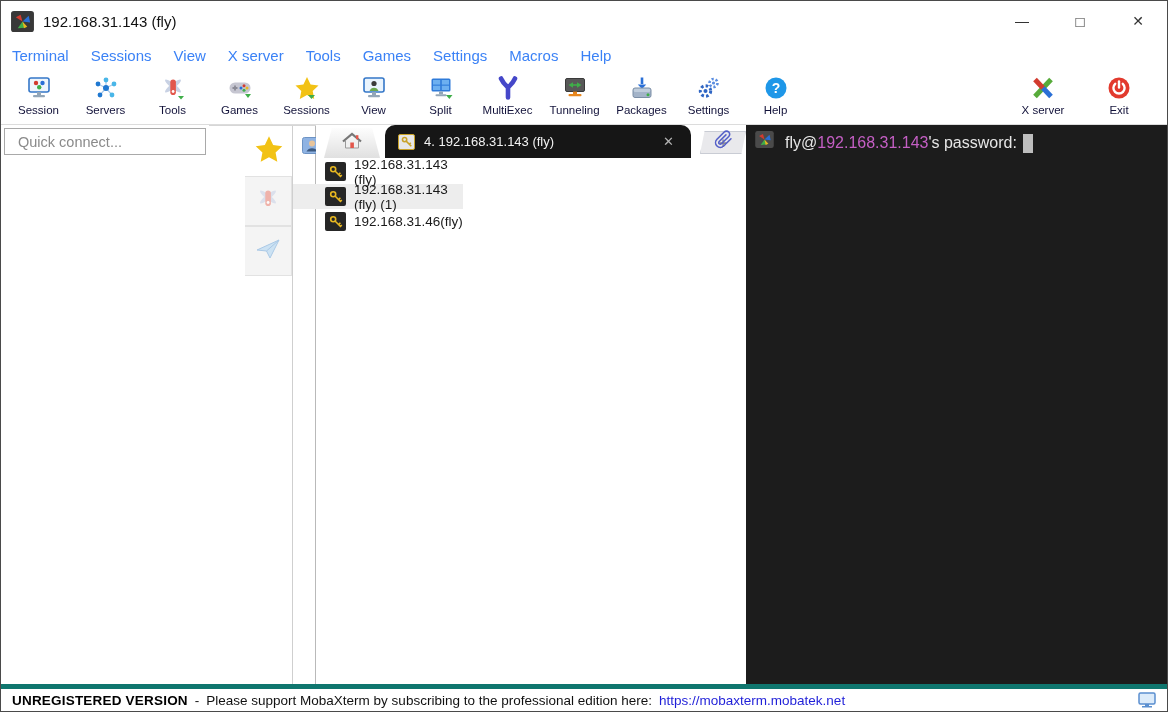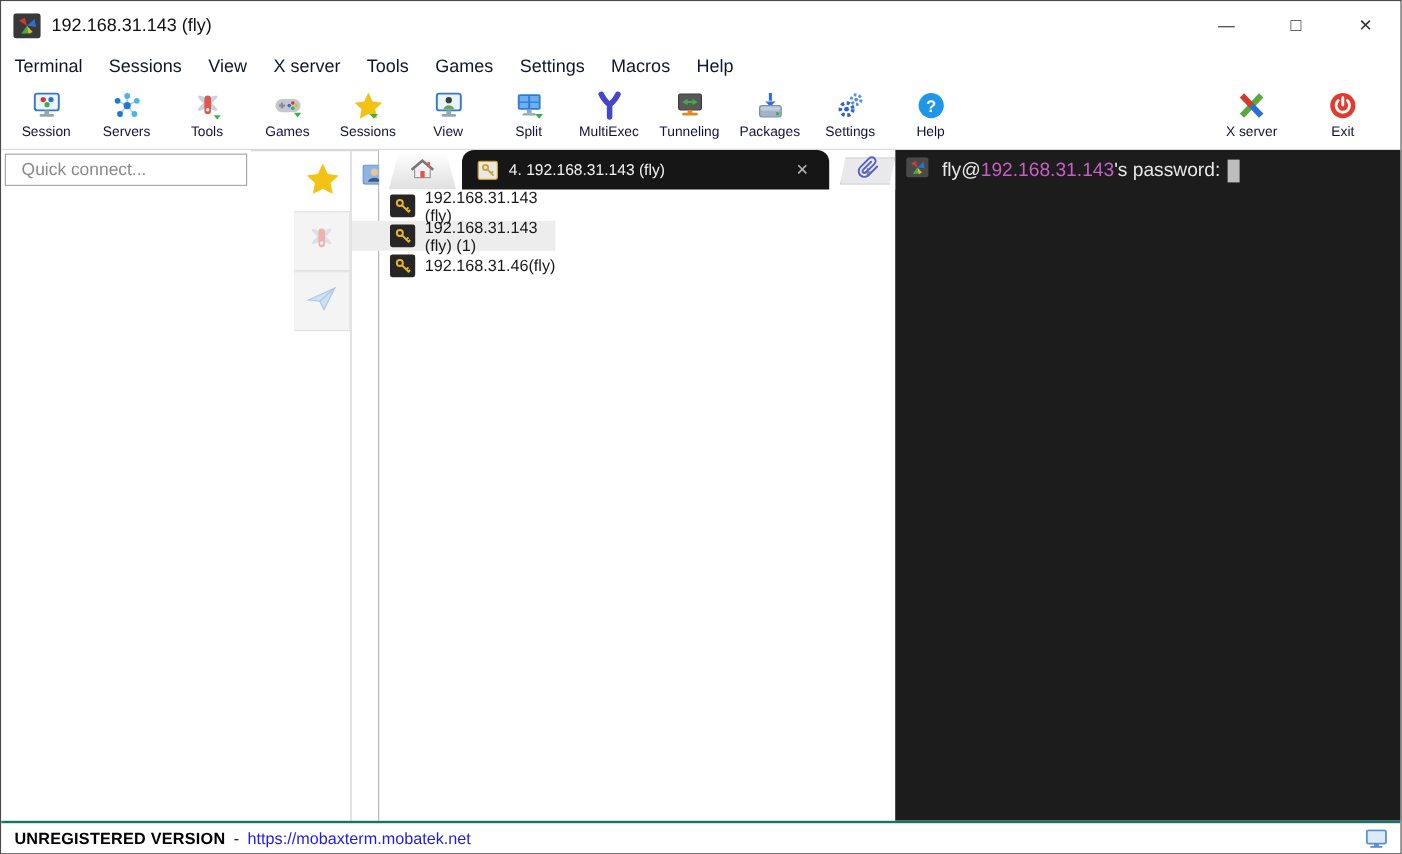--- a/index.html
+++ b/index.html
@@ -21,7 +21,7 @@
   .win-btn.max { font-size:15px; }
   
   .menubar { height:28px; display:flex; align-items:center; padding-left:0; flex:none; background:#fff; }
-  .menu-item { padding:0 11px; font-size:15px; color:#0f172a; }
+  .menu-item { padding:0 11px; font-size:15px; color:#3b82f6; }
   
   .toolbar { height:56px; display:flex; align-items:flex-start; padding:5px 4px 0 4px; flex:none; background:#fff; border-bottom:1px solid #dcdcdc; }
   .tb-item { width:67px; display:flex; flex-direction:column; align-items:center; }

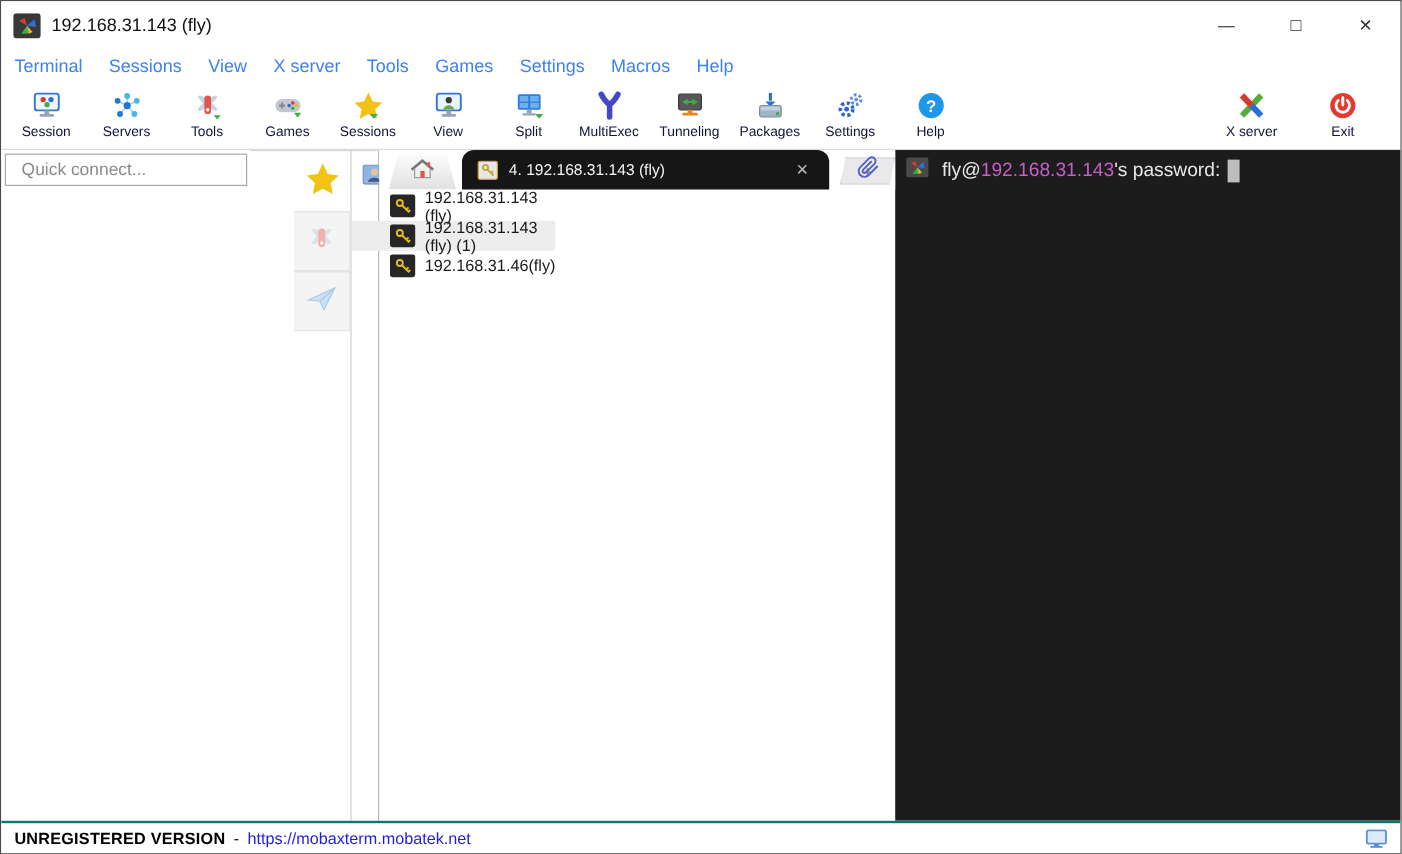--- a/index.html
+++ b/index.html
@@ -62,7 +62,7 @@
   .prompt-host { color:#c45fc4; }
   .cursor { display:inline-block; width:10px; height:19px; background:#bdbdbd; vertical-align:middle; margin-left:2px; }
   
-  .statusbar { height:27px; flex:none; border-top:2px solid #0f766e; background:#fff; display:flex; align-items:center; padding:0 11px; font-size:13.5px; gap:7px; }
+  .statusbar { height:27px; flex:none; border-top:5px solid #0f766e; background:#fff; display:flex; align-items:center; padding:0 11px; font-size:13.5px; gap:7px; }
   .sb-version { font-weight:bold; color:#000; letter-spacing:.2px; }
   .sb-msg { color:#111; }
   .sb-link { color:#1f1fd8; }

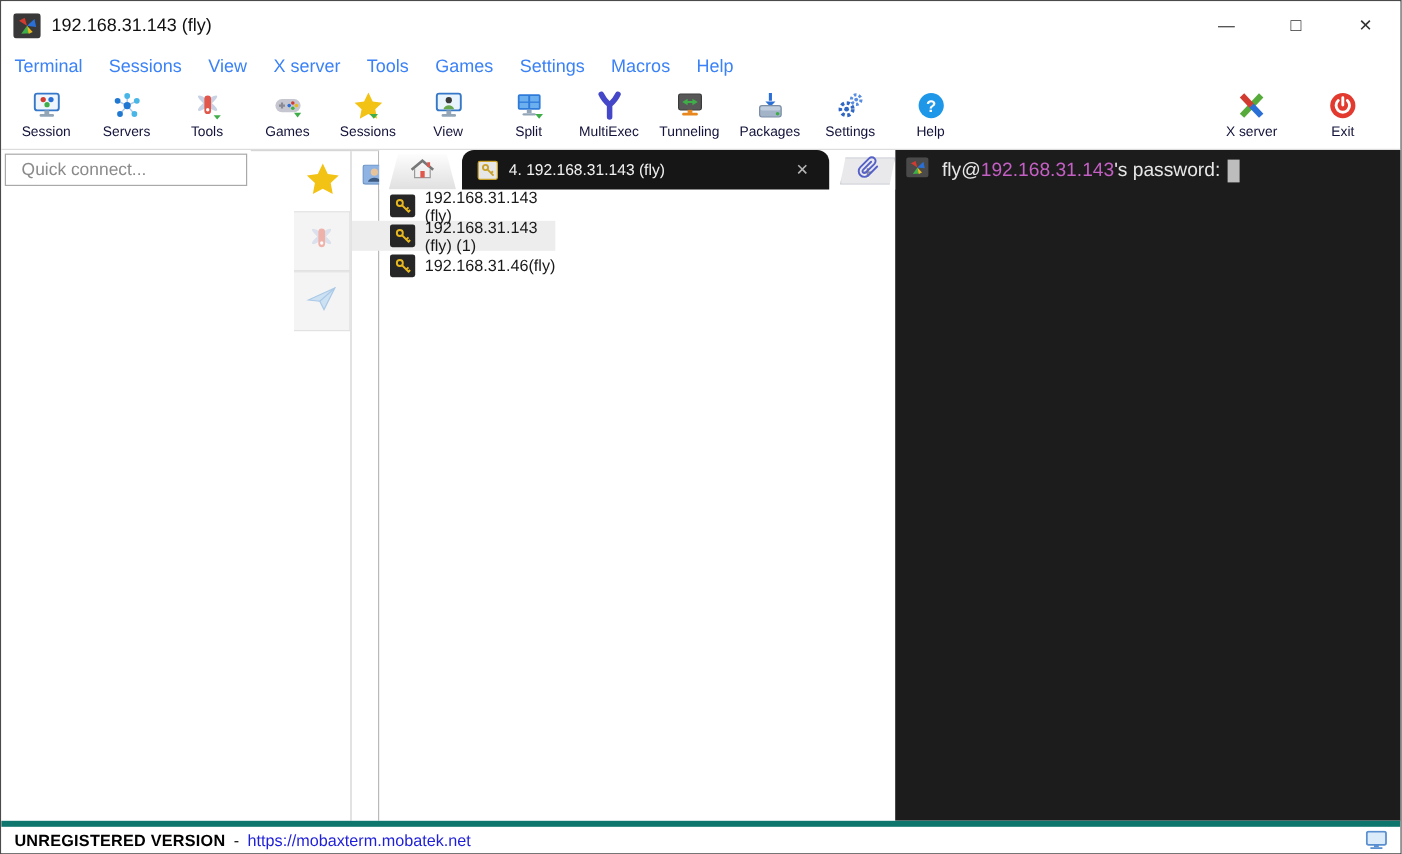--- a/index.html
+++ b/index.html
@@ -410,6 +410,7 @@
 <div class="statusbar">
   <span class="sb-version">UNREGISTERED VERSION</span>
   <span class="sb-msg">-</span>
+  <span class="sb-msg">Please support MobaXterm by subscribing to the professional edition here:</span>
   <span class="sb-link">https://mobaxterm.mobatek.net</span>
   <span class="sb-monitor">
     <svg width="18" height="16" viewBox="0 0 18 16">

